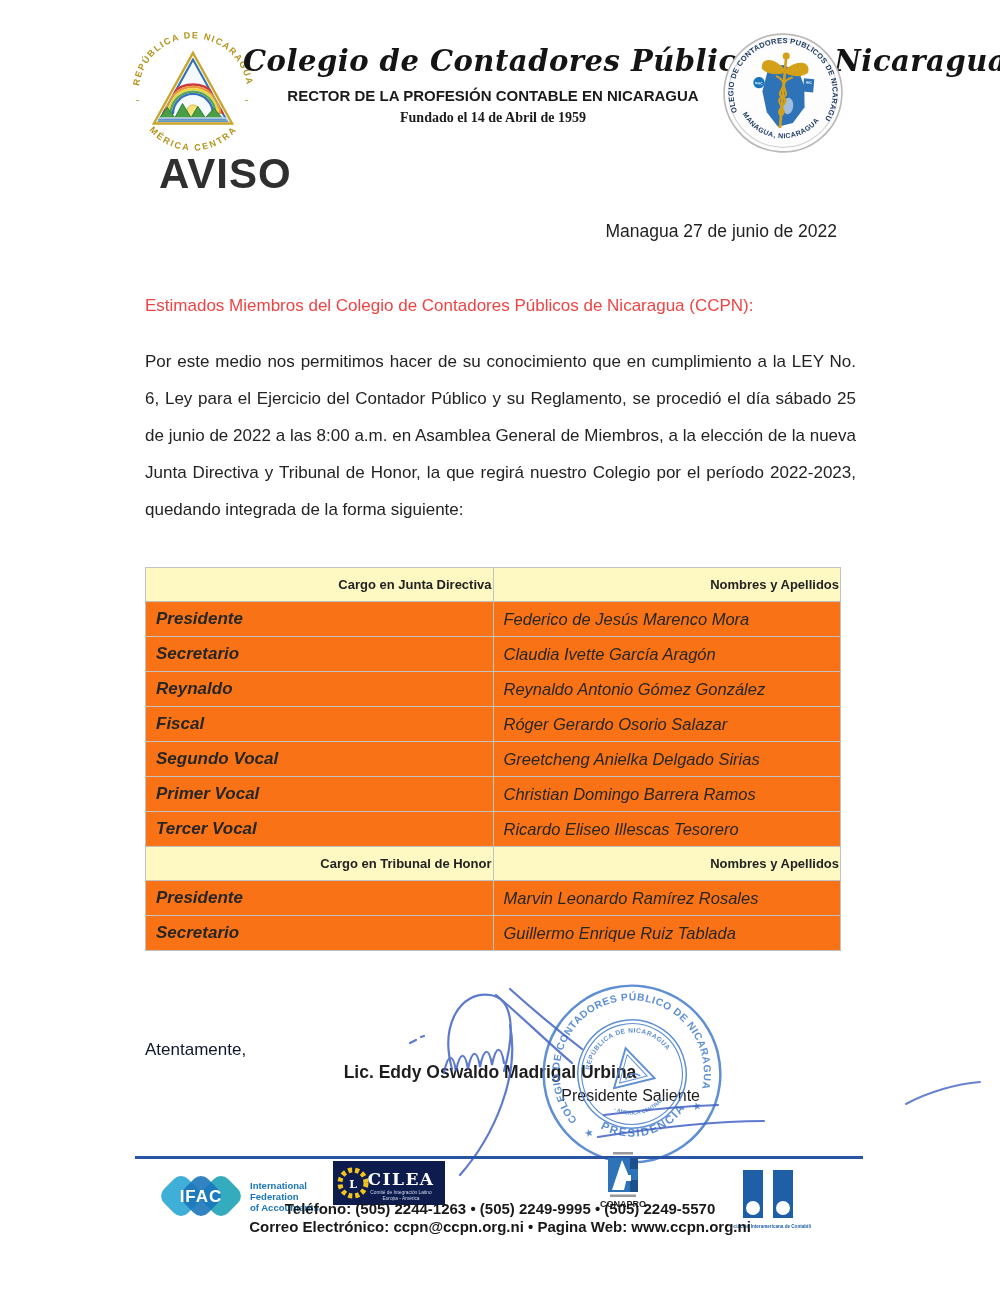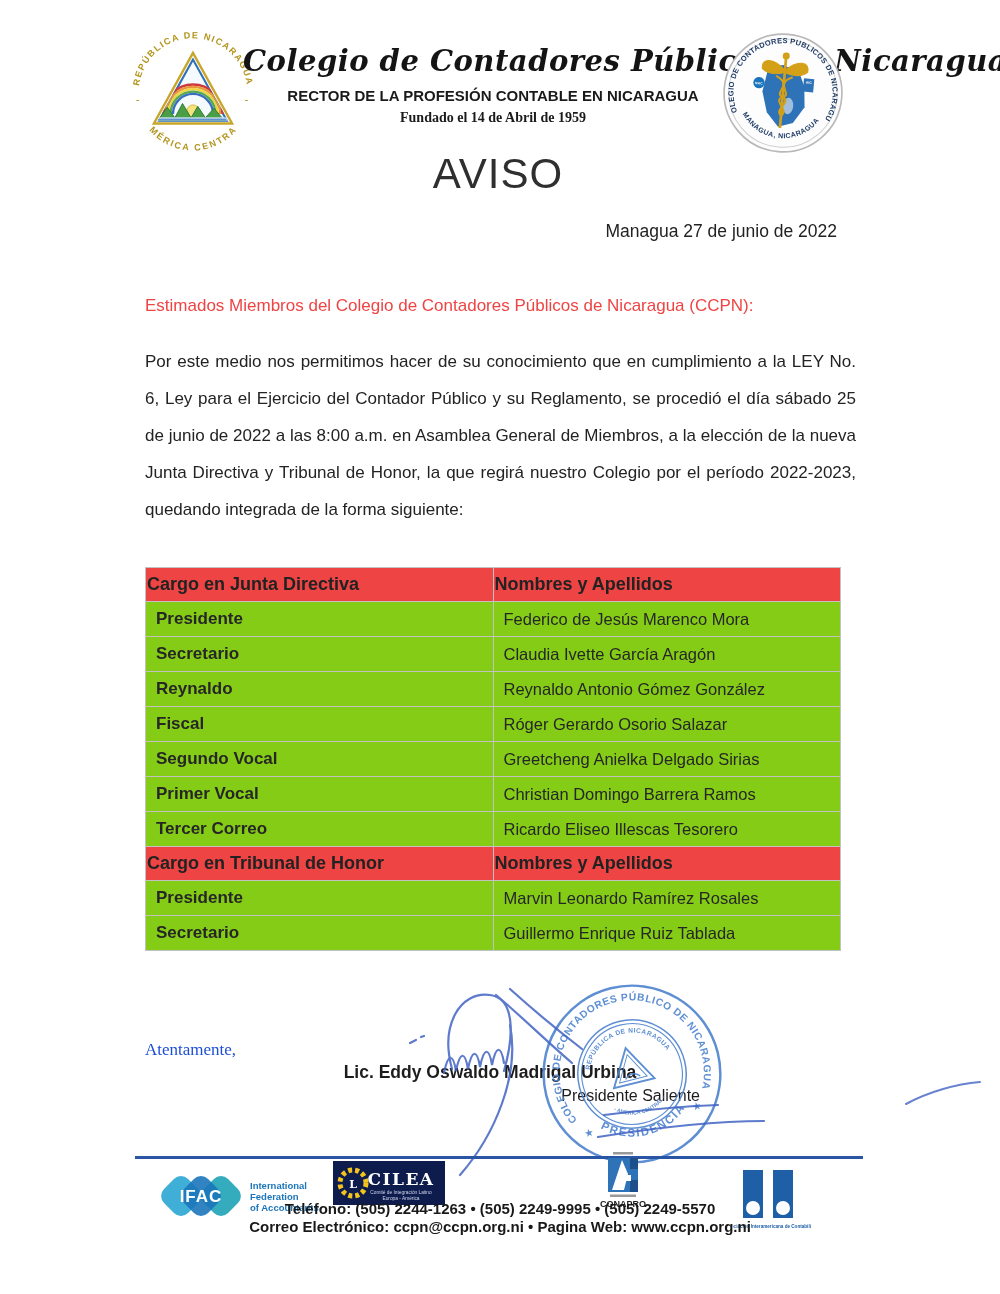--- a/index.html
+++ b/index.html
@@ -14,8 +14,8 @@
   .tagline{font-size:15px;font-weight:bold;color:#1a1a1a;margin-top:9px;}
   .founded{font-size:14px;font-weight:bold;color:#1a1a1a;margin-top:6px;font-family:Liberation Serif, serif;}
   
-  .aviso{position:absolute;left:143px;top:150px;width:710px;text-align:center;
-         font-size:42px;font-weight:normal;letter-spacing:1px;color:#2f2f2f;}
+  .aviso{position:absolute;left:159px;top:150px;width:710px;
+         font-size:42px;font-weight:bold;letter-spacing:1px;color:#2f2f2f;}
   .dateline{position:absolute;top:221px;right:163px;font-size:17.5px;color:#222;}
   .salutation{position:absolute;left:145px;top:296px;width:720px;font-size:17px;color:#ef4444;}
   .bodytext{position:absolute;left:145px;top:343px;width:711px;font-size:17px;

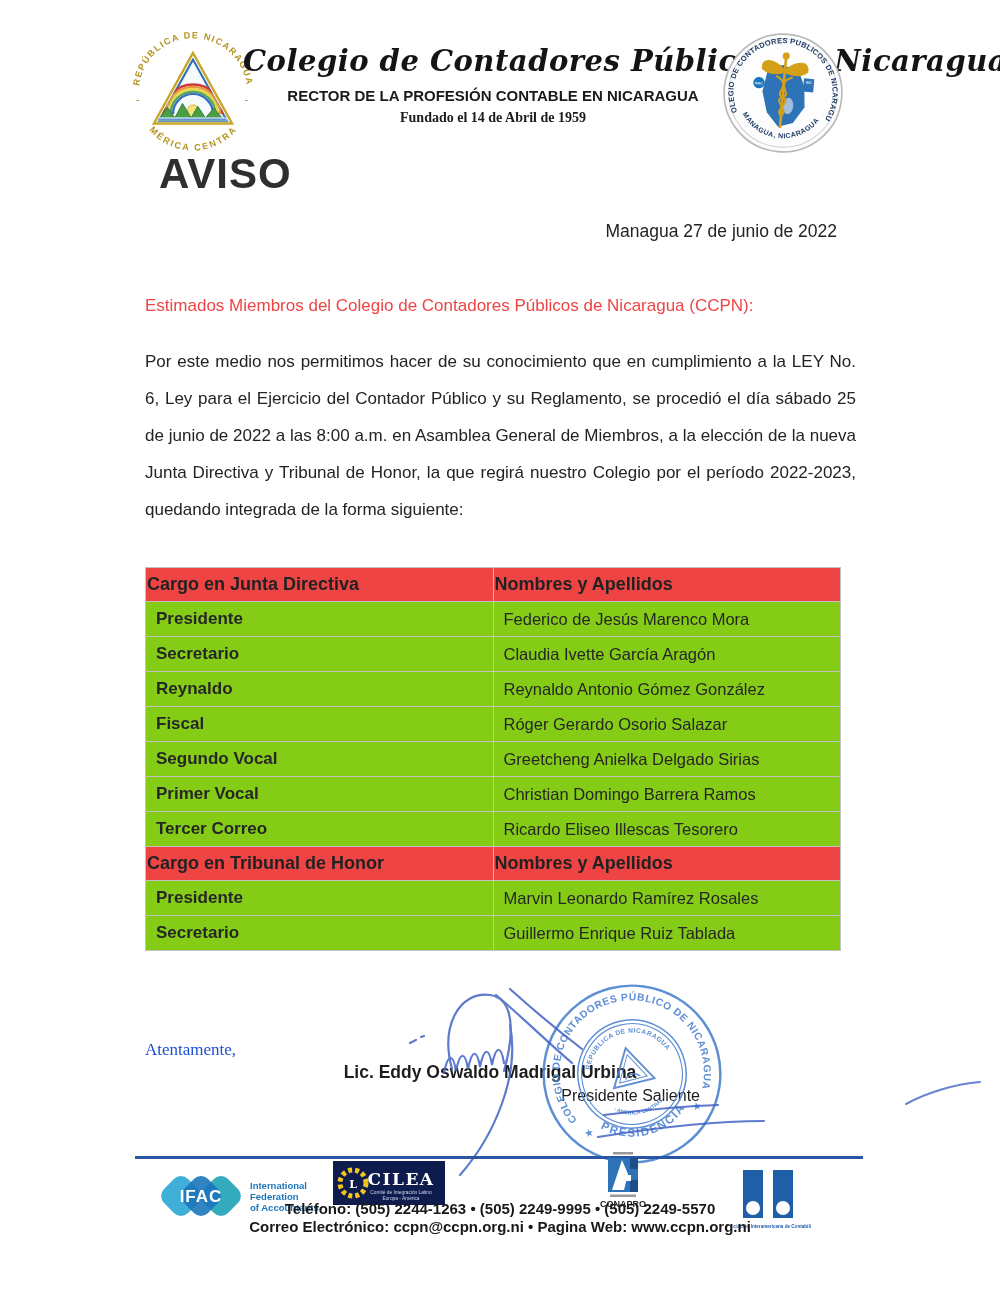--- a/index.html
+++ b/index.html
@@ -23,7 +23,7 @@
   
   .roster{position:absolute;left:145px;top:567px;width:696px;border-collapse:collapse;table-layout:fixed;}
   .roster th,.roster td{border:1px solid #c2c2c2;overflow:hidden;white-space:nowrap;}
-  .roster th{background:#ef4444;font-weight:bold;font-size:18px;height:31px;text-align:left;color:#222;}
+  .roster th{background:#fef9c3;font-weight:bold;font-size:13px;height:31px;text-align:right;color:#222;}
   .roster td{height:34px;font-size:16.5px;padding:0 10px;color:#262626;background:#84cc16;}
   .roster td.cargo{font-weight:bold;width:276px;font-size:17px;}
   

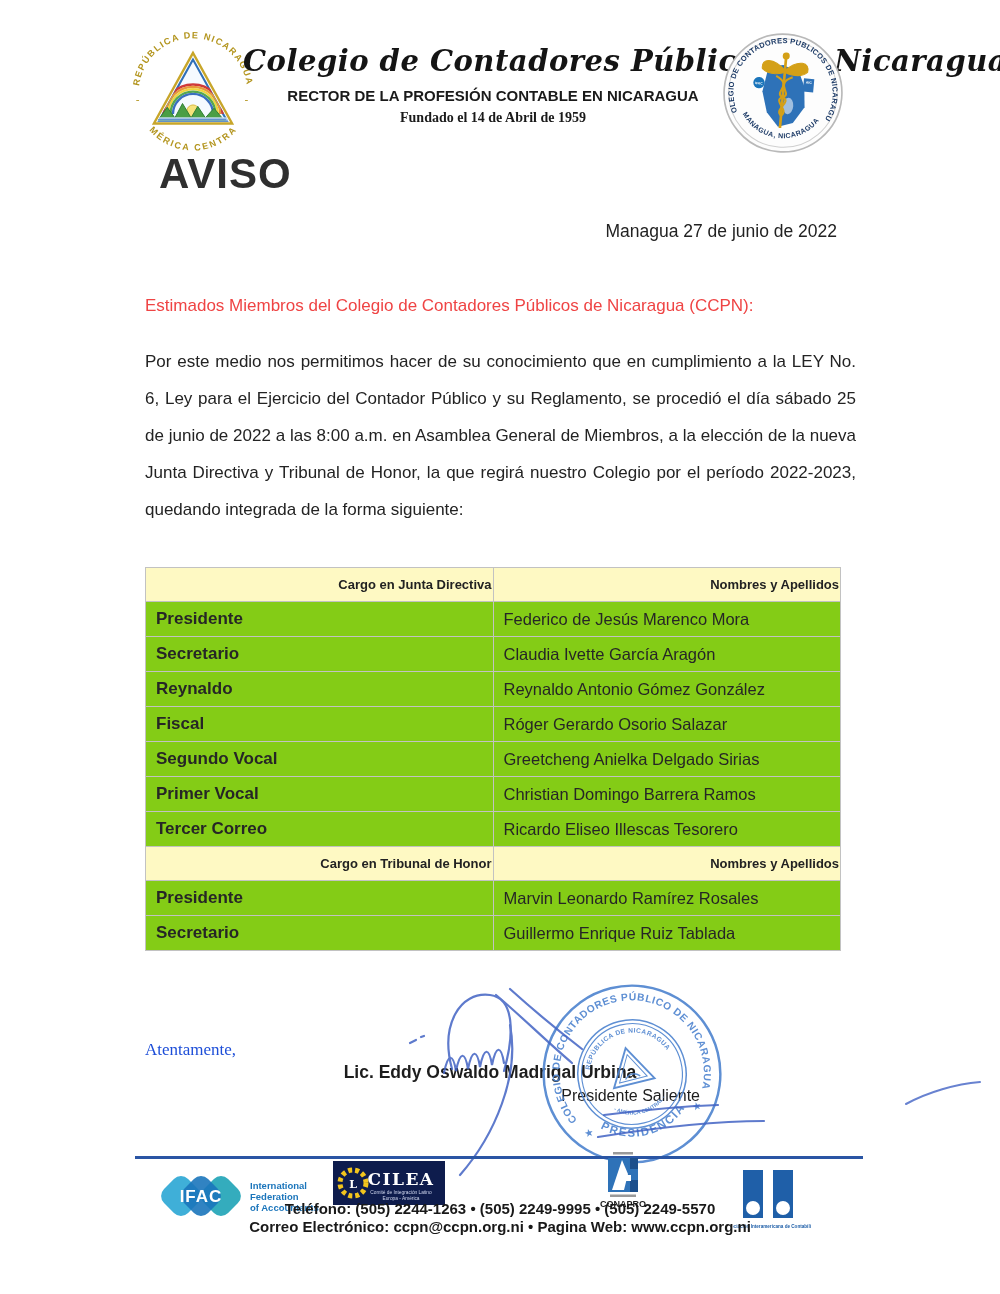--- a/index.html
+++ b/index.html
@@ -24,7 +24,7 @@
   .roster{position:absolute;left:145px;top:567px;width:696px;border-collapse:collapse;table-layout:fixed;}
   .roster th,.roster td{border:1px solid #c2c2c2;overflow:hidden;white-space:nowrap;}
   .roster th{background:#fef9c3;font-weight:bold;font-size:13px;height:31px;text-align:right;color:#222;}
-  .roster td{height:34px;font-size:16.5px;padding:0 10px;color:#262626;background:#84cc16;}
+  .roster td{height:34px;font-size:16.5px;padding:0 10px;color:#262626;background:#f97316;font-style:italic;}
   .roster td.cargo{font-weight:bold;width:276px;font-size:17px;}
   
   .closing{position:absolute;left:145px;top:1040px;font-size:17px;color:#1d4ed8;font-family:Liberation Serif, serif;}

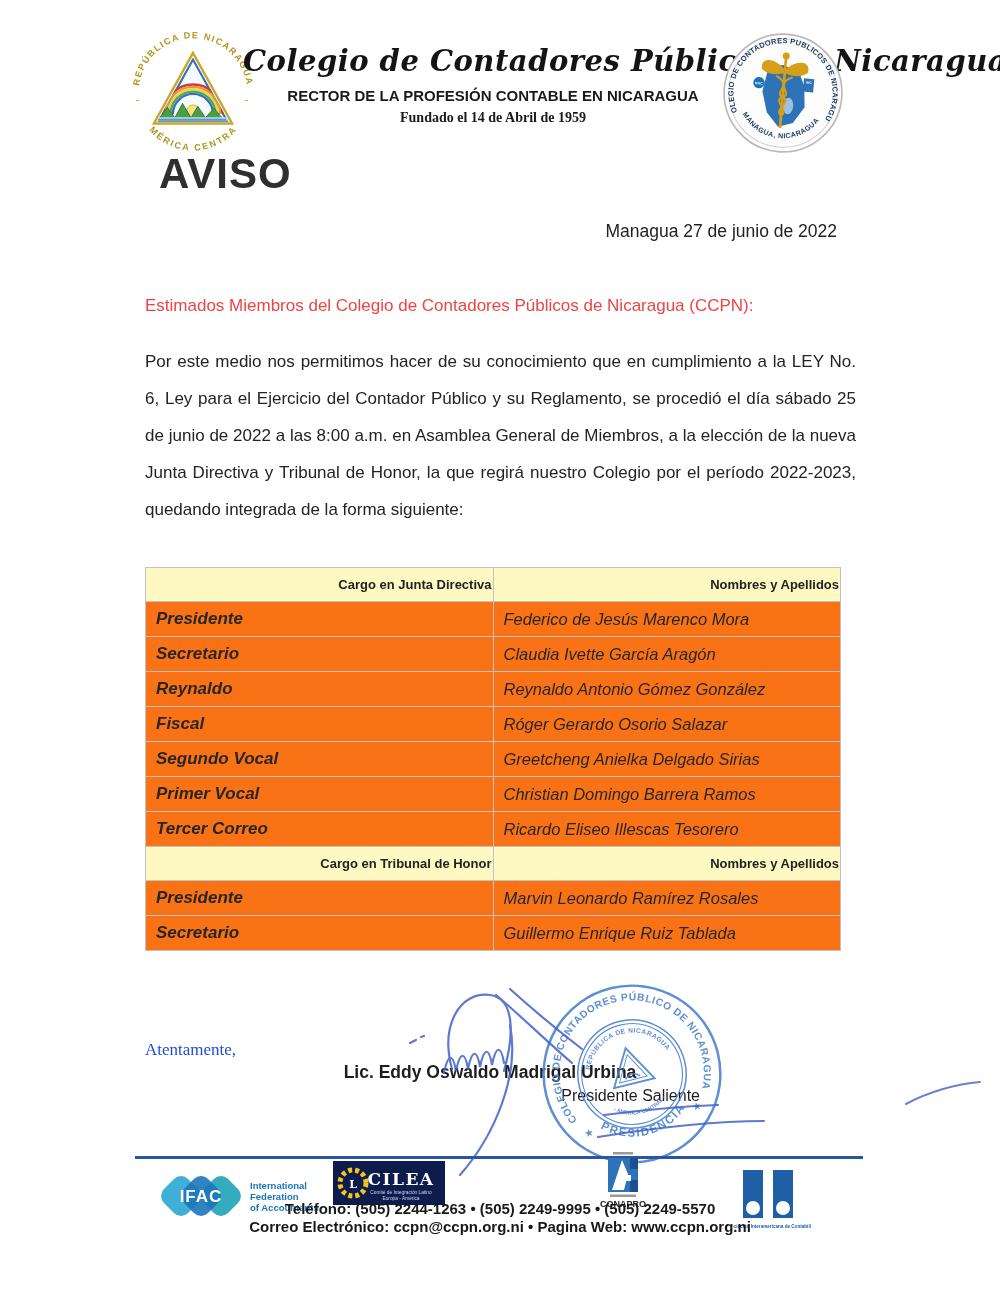--- a/index.html
+++ b/index.html
@@ -151,7 +151,7 @@
       <td>Christian Domingo Barrera Ramos</td>
         </tr>
     <tr>
-      <td class="cargo">Tercer Correo</td>
+      <td class="cargo">Tercer Vocal</td>
       <td>Ricardo Eliseo Illescas Tesorero</td>
         </tr>
     <tr>

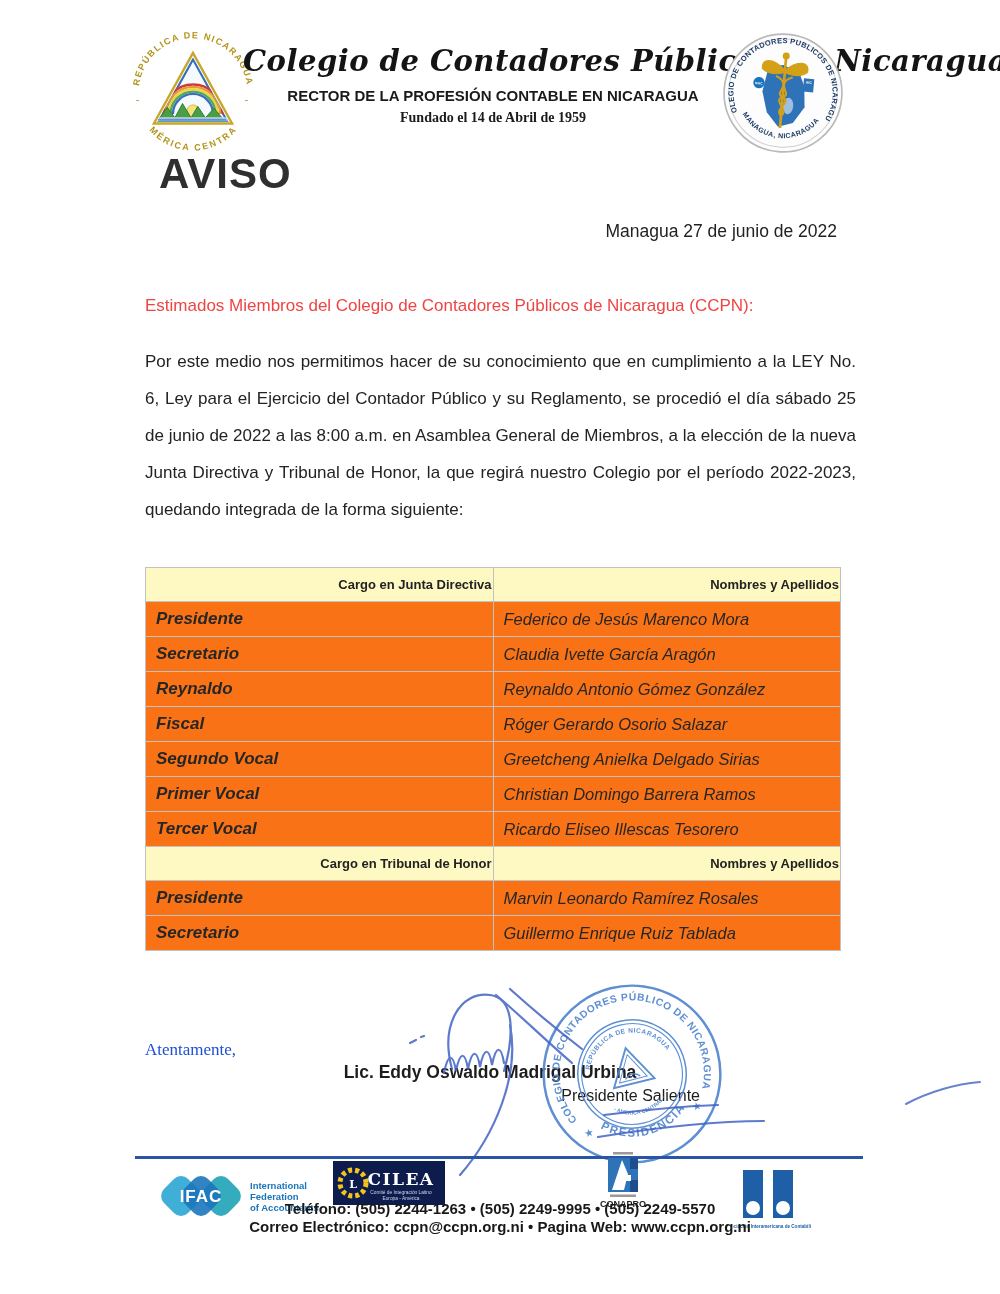--- a/index.html
+++ b/index.html
@@ -27,7 +27,7 @@
   .roster td{height:34px;font-size:16.5px;padding:0 10px;color:#262626;background:#f97316;font-style:italic;}
   .roster td.cargo{font-weight:bold;width:276px;font-size:17px;}
   
-  .closing{position:absolute;left:145px;top:1040px;font-size:17px;color:#1d4ed8;font-family:Liberation Serif, serif;}
+  .closing{position:absolute;left:145px;top:1040px;font-size:17px;color:#0f172a;}
   .sig-block{position:absolute;left:280px;top:1062px;width:420px;text-align:center;color:#1d1d1d;}
   .sig-name{font-size:17.5px;font-weight:bold;}
   .sig-title{font-size:16px;margin-top:4px;text-align:right;}

